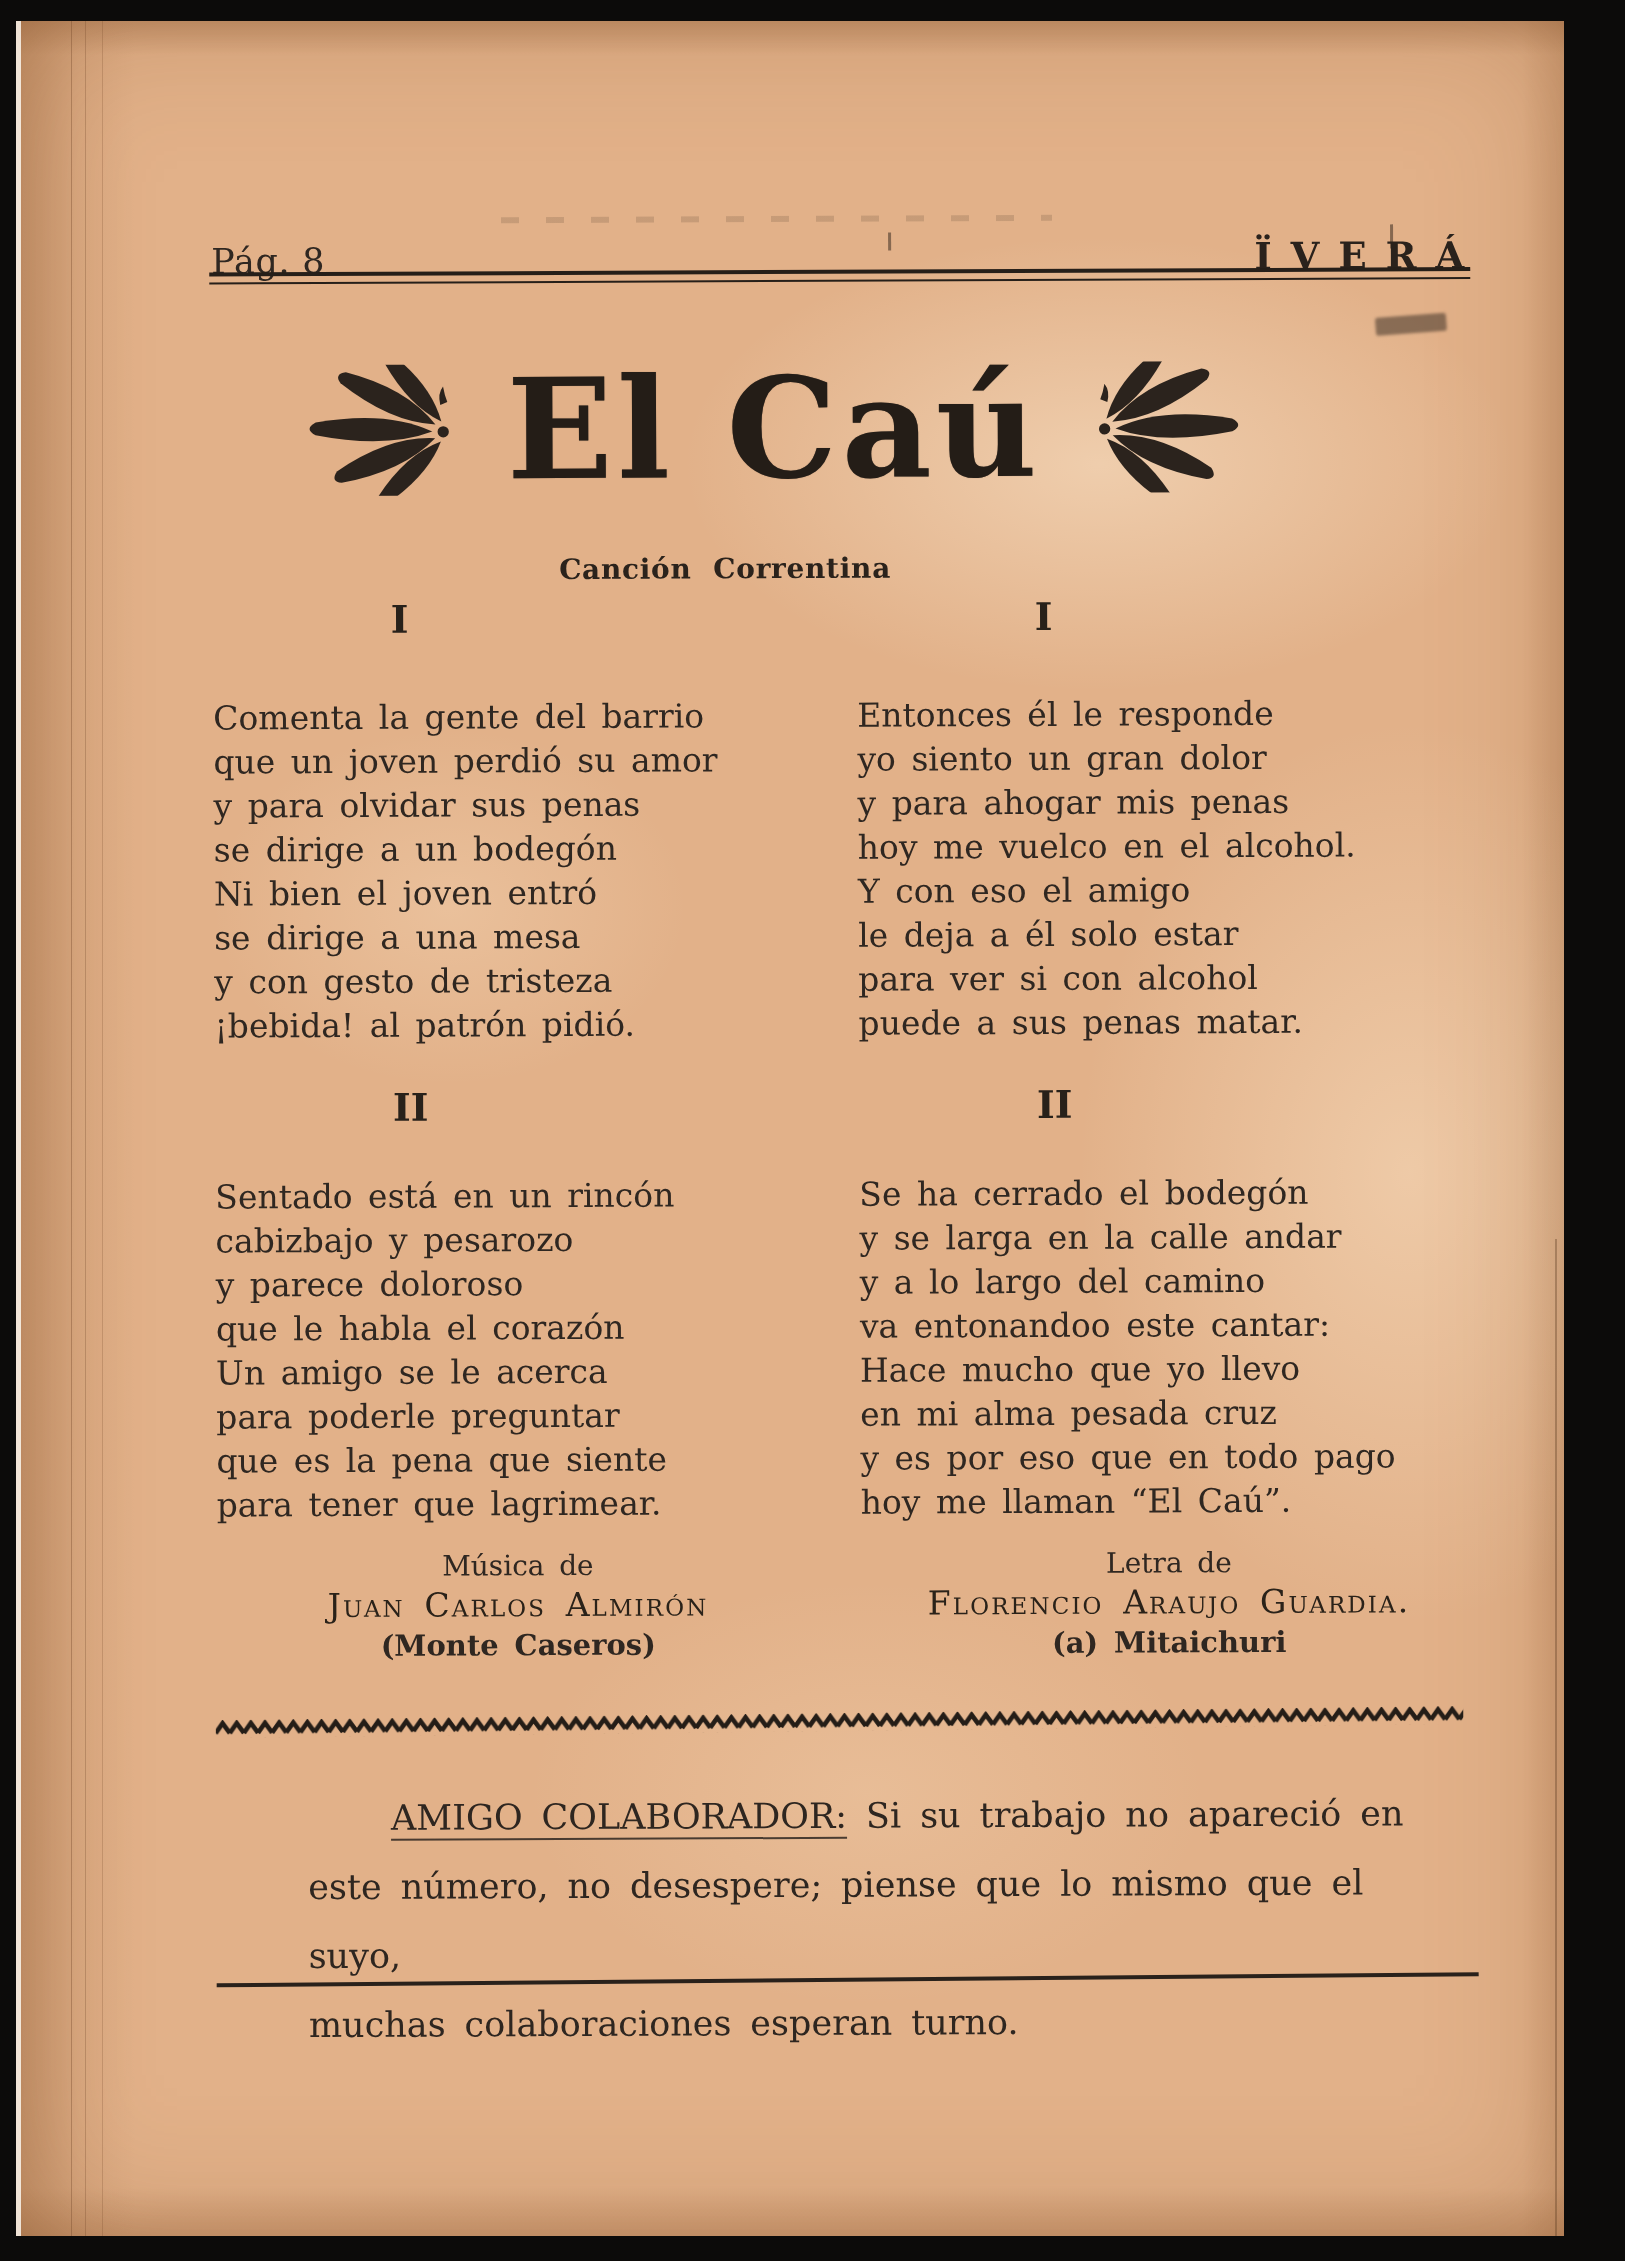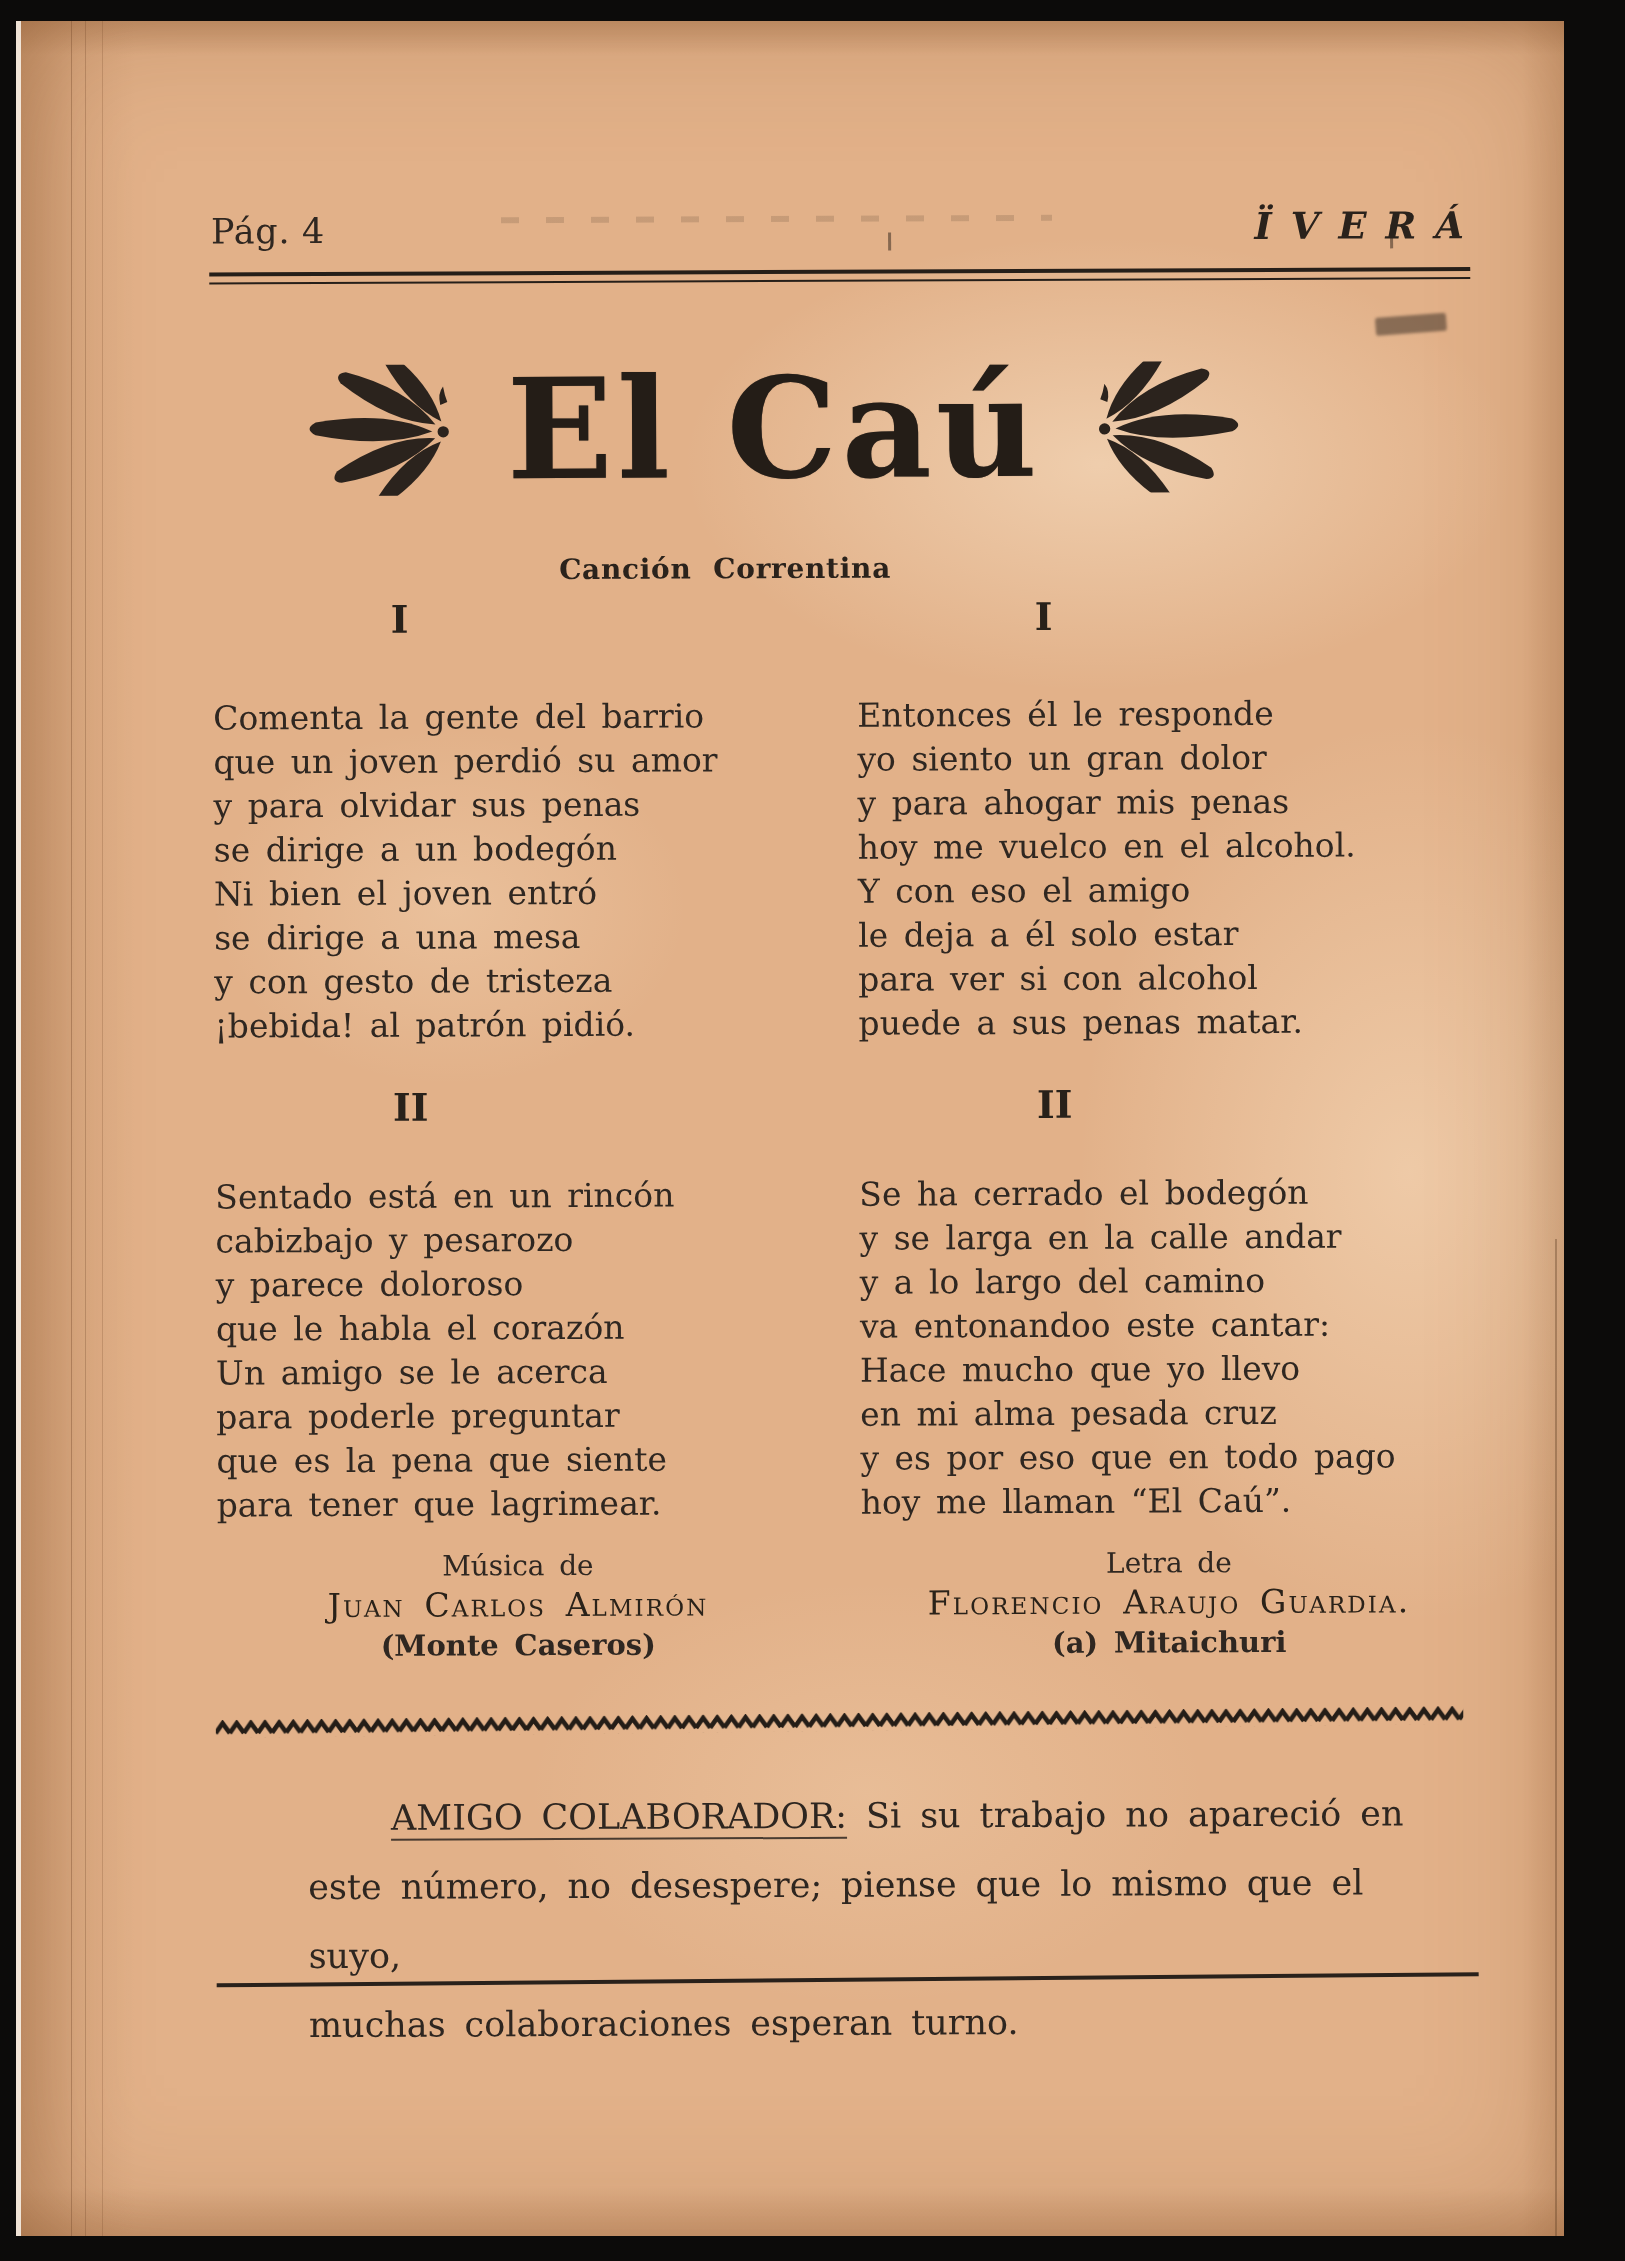--- a/index.html
+++ b/index.html
@@ -83,7 +83,7 @@
     <div class="stray-mark" style="left:1377px;top:206px;height:24px;"></div>
 
     <div class="masthead">
-      <span class="pagenum">Pág. 4</span>
+      <span class="pagenum">Pág. 8</span>
       <span class="journal">ÏVERÁ</span>
     </div>
     <div class="double-rule"></div>

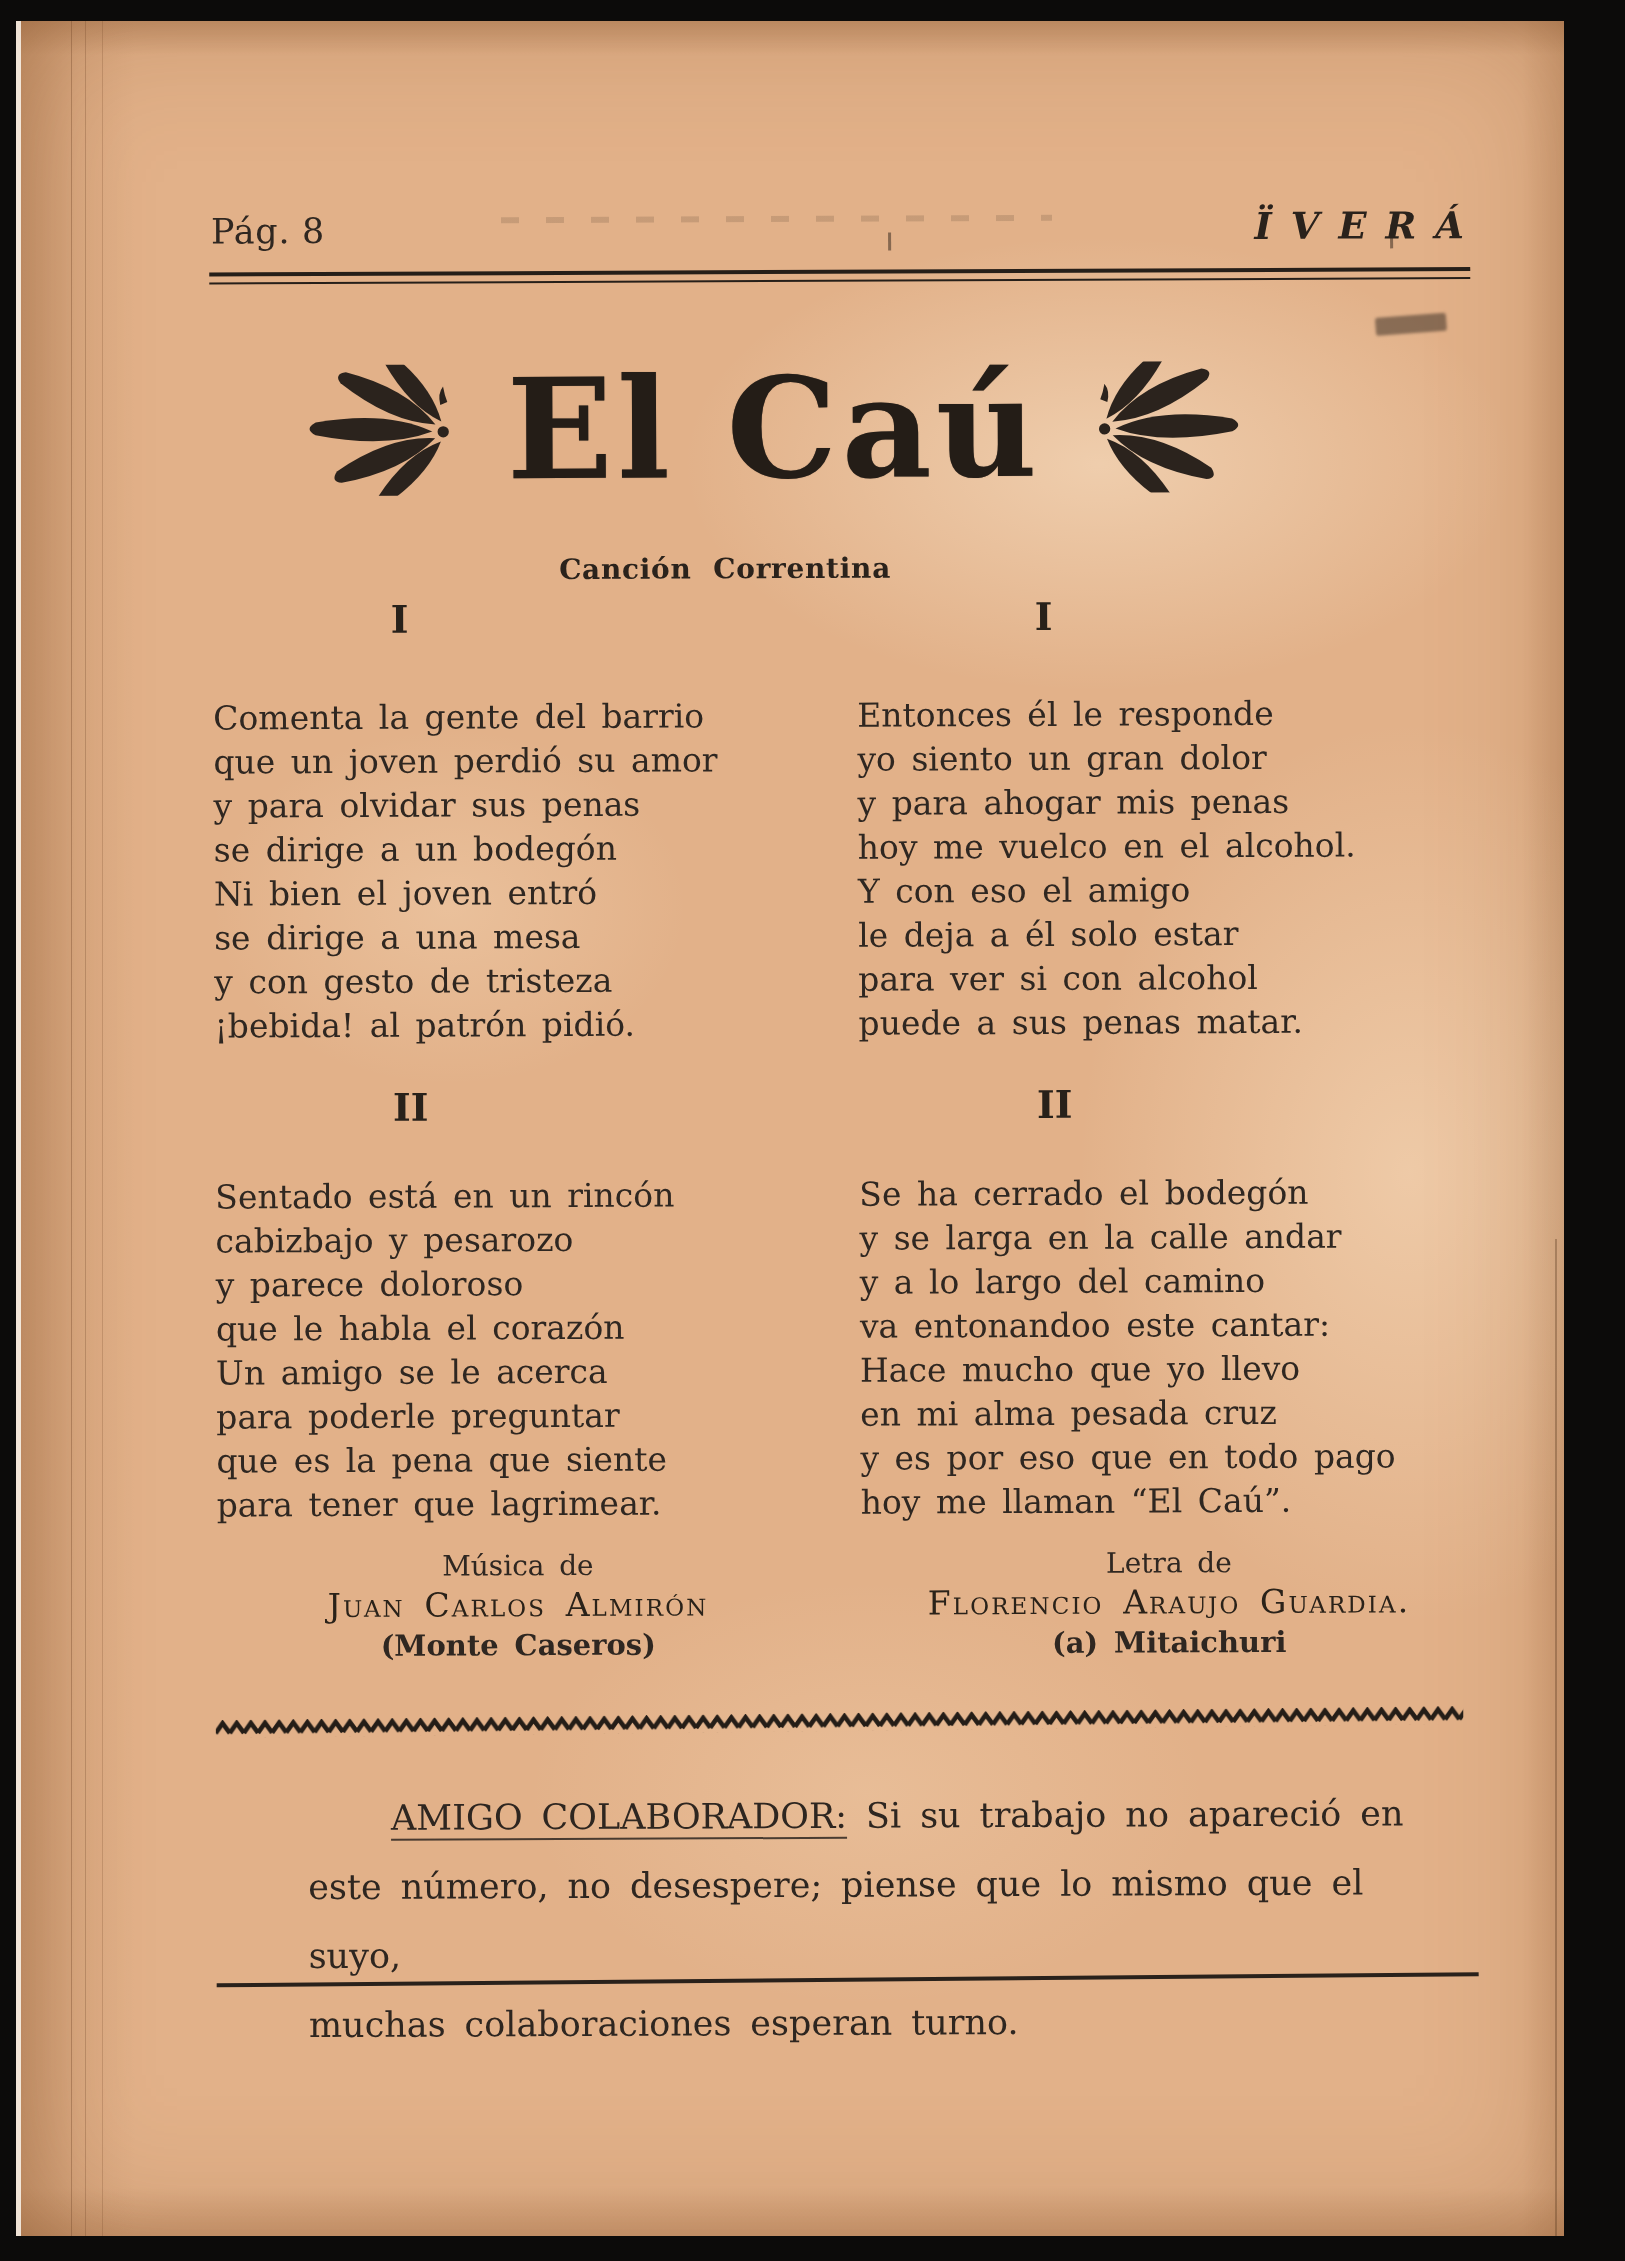--- a/index.html
+++ b/index.html
@@ -32,7 +32,7 @@
 
   .masthead{position:absolute;left:198px;right:92px;top:185px;display:flex;justify-content:space-between;align-items:baseline;}
   .pagenum{font-size:35px;letter-spacing:0.7px;}
-  .journal{font-size:37px;font-weight:bold;font-style:italic;letter-spacing:19px;margin-right:-14px;color:#2a221c;}
+  .journal{font-size:37px;font-weight:bold;letter-spacing:19px;margin-right:-14px;color:#2a221c;margin-top:30px;}
   .double-rule{position:absolute;left:196px;top:249px;width:1261px;height:5.7px;border-top:4.2px solid #261f19;border-bottom:2.8px solid #261f19;}
   .ghost-marks{position:absolute;left:488px;top:195px;width:551px;height:5.7px;opacity:0.18;
     background:repeating-linear-gradient(90deg,#4a3828 0 18.4px, transparent 18.4px 45px);}

